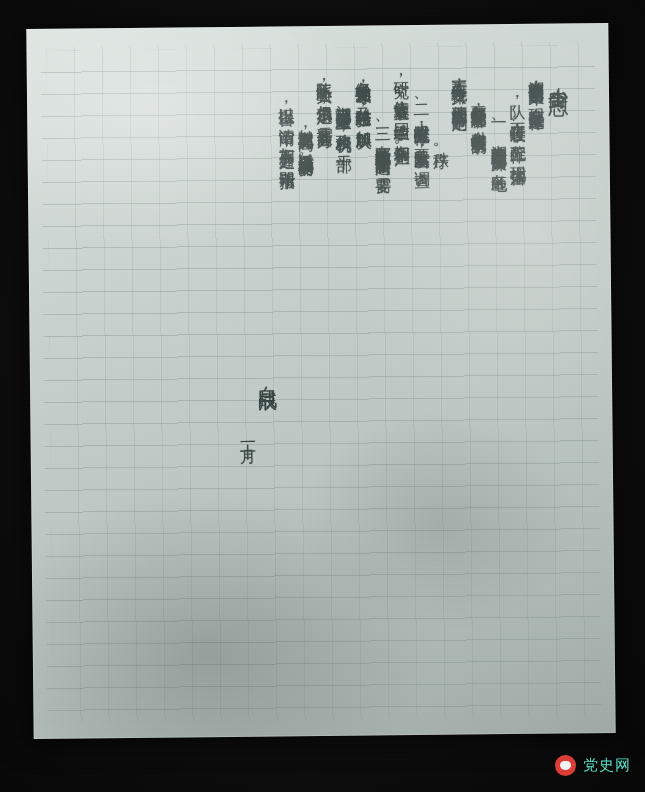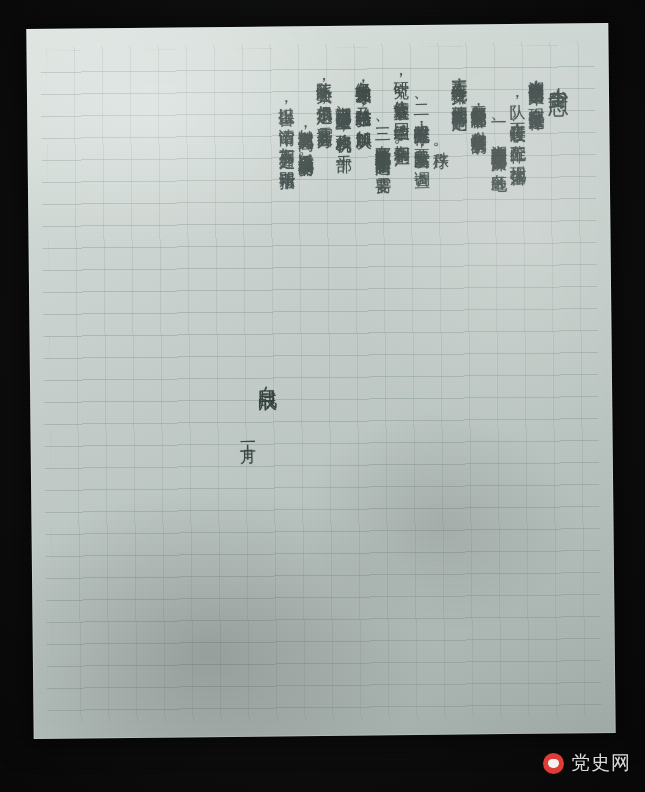--- a/index.html
+++ b/index.html
@@ -143,8 +143,8 @@
     display: flex;
     align-items: center;
     gap: 7px;
-    color: #e5e5e5;
-    font-size: 19px;
+    color: #5eead4;
+    font-size: 15px;
     font-family: "Liberation Sans", sans-serif;
     letter-spacing: 1px;
     opacity: 0.95;

